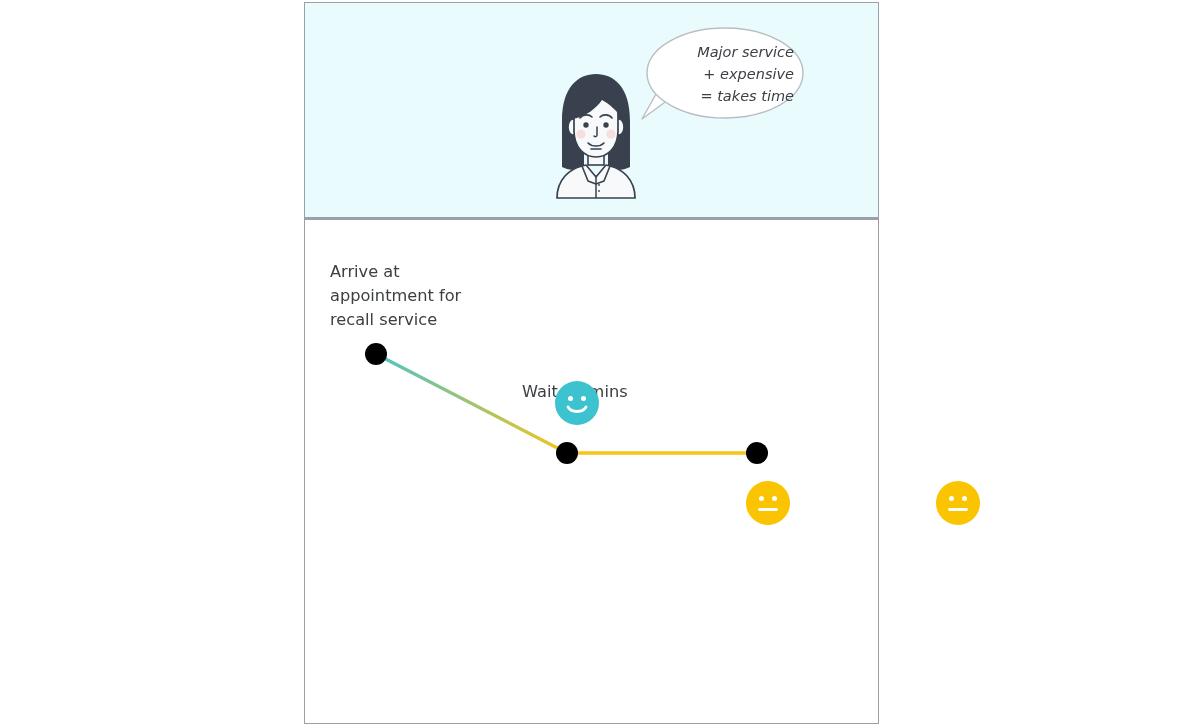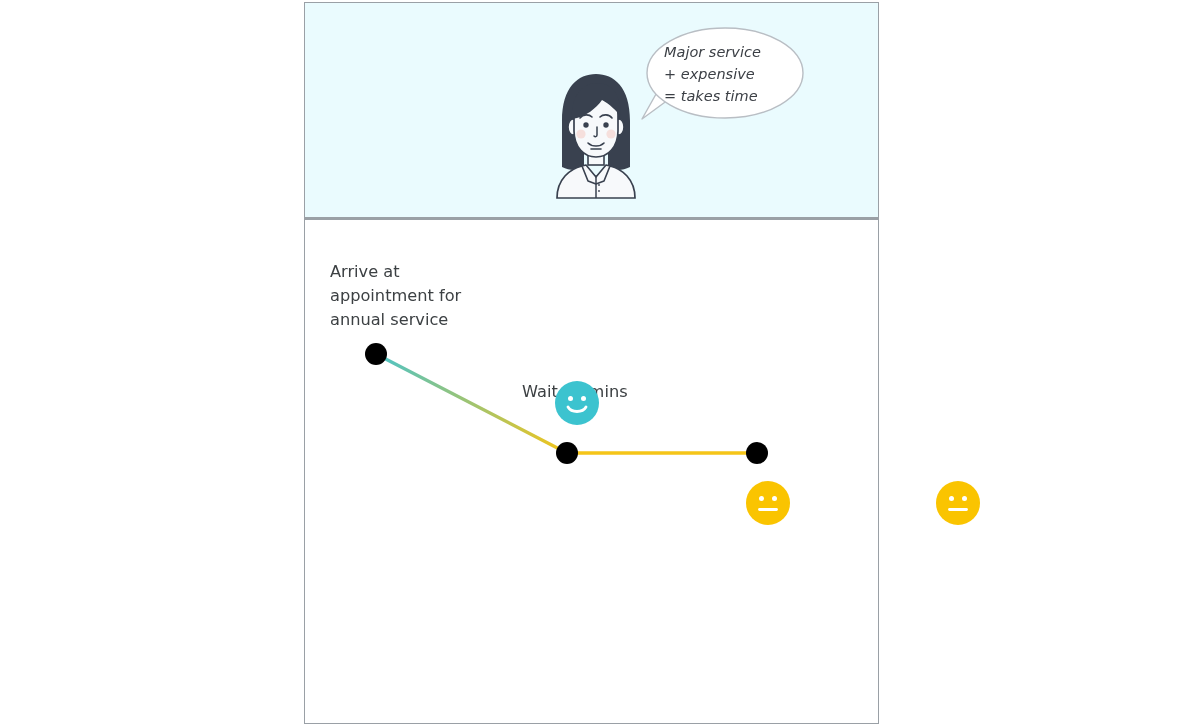--- a/index.html
+++ b/index.html
@@ -64,6 +64,7 @@
     line-height: 22px;
     color: #3b3f45;
     white-space: pre-line;
+    text-align: right;
   }
 
   

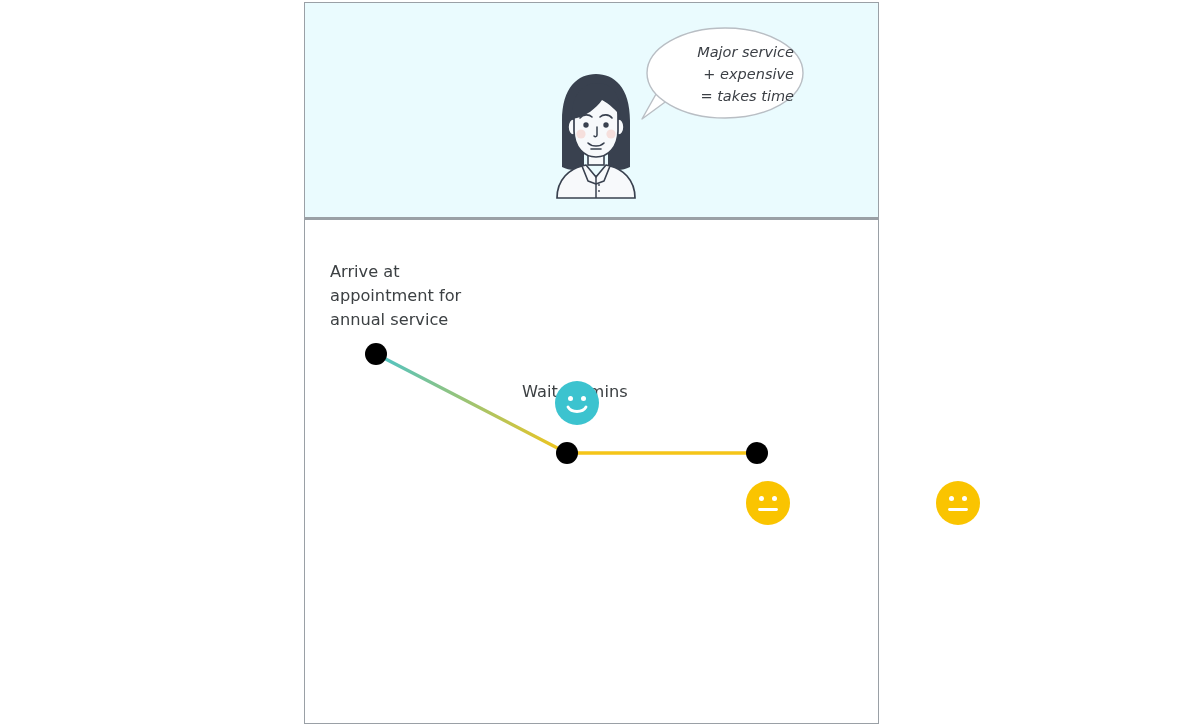--- a/index.html
+++ b/index.html
@@ -180,7 +180,7 @@
 
     <div class="step-label" id="step-label-0">Arrive at
 appointment for
-annual service</div>
+recall service</div>
     <div class="step-label" id="step-label-1">Wait 90 mins</div>
 
     <div class="emoji-face" id="emoji-face-0">

